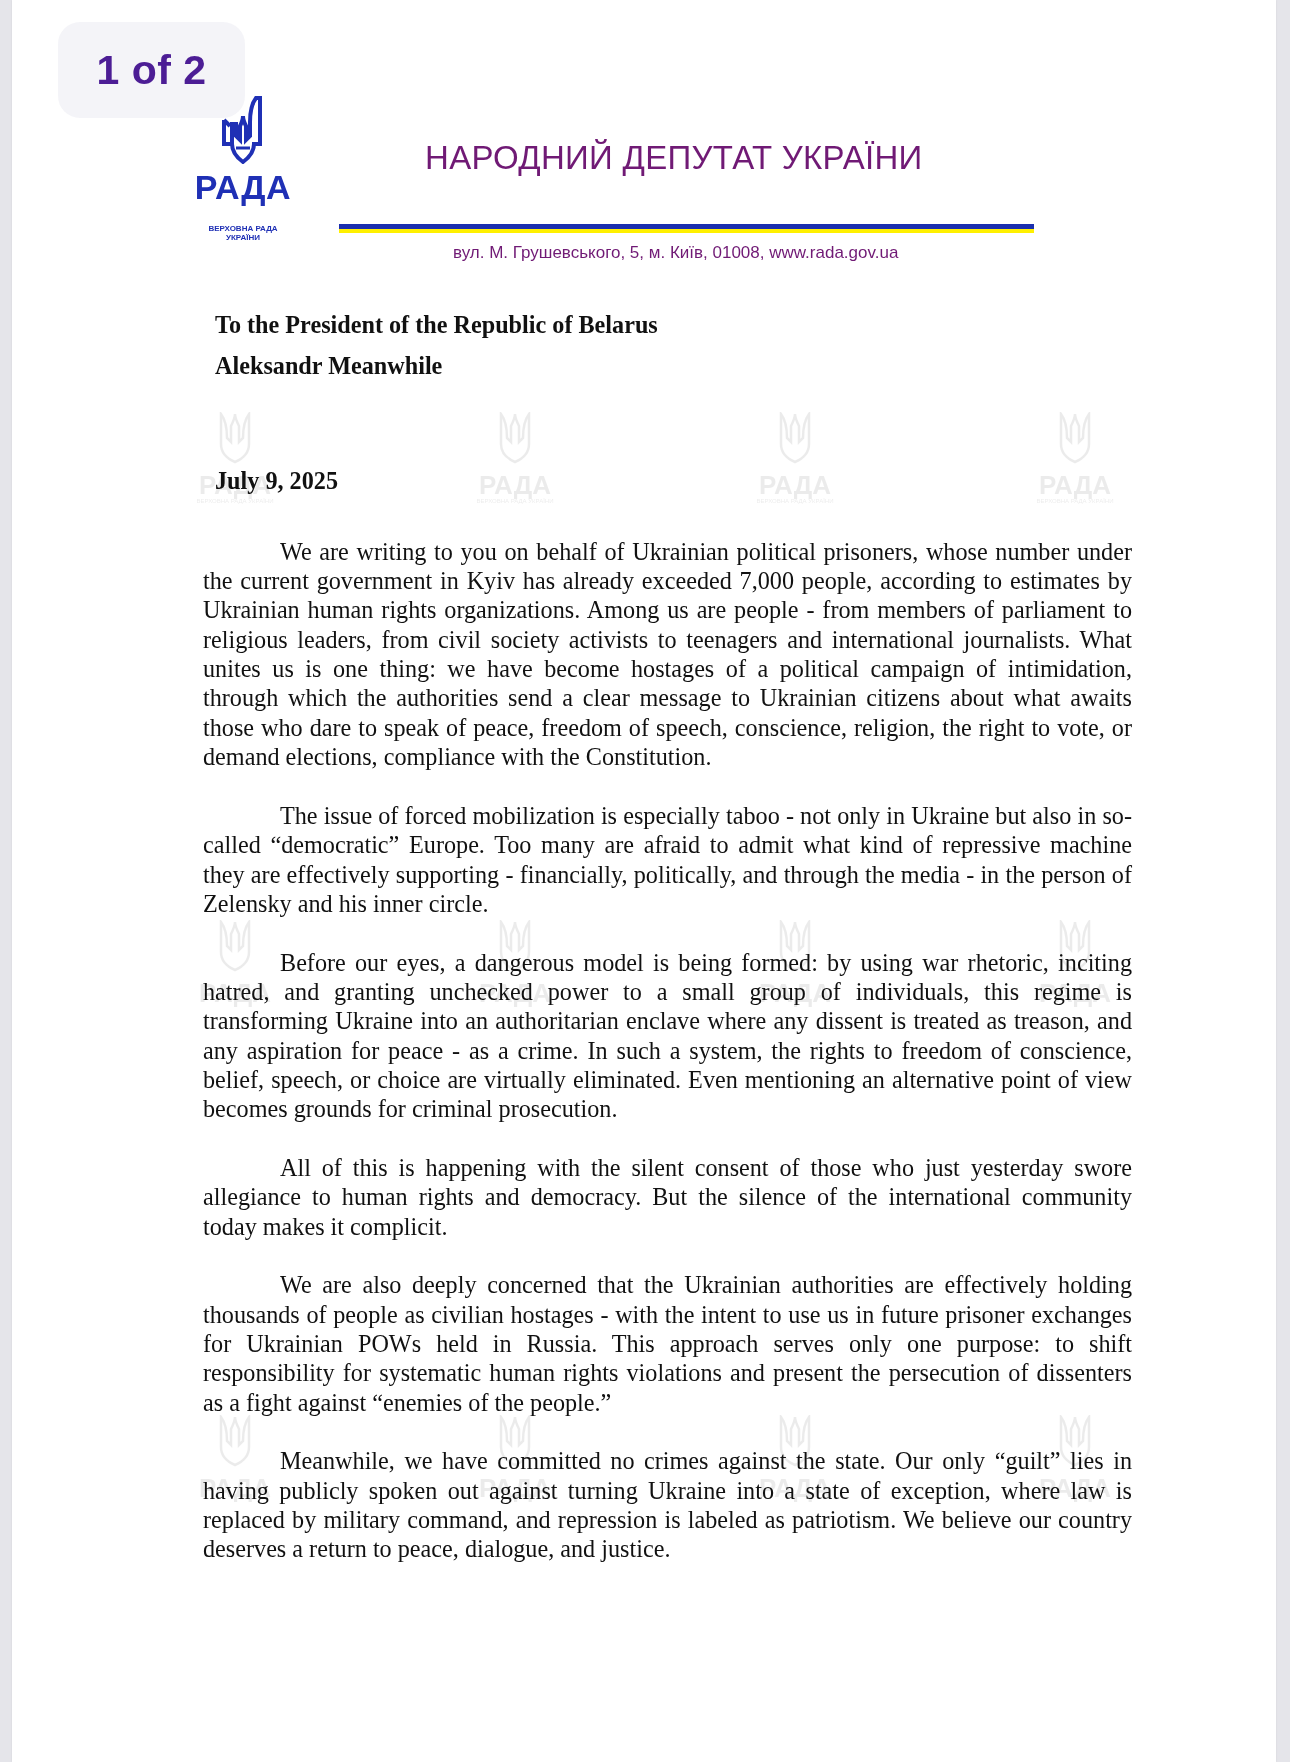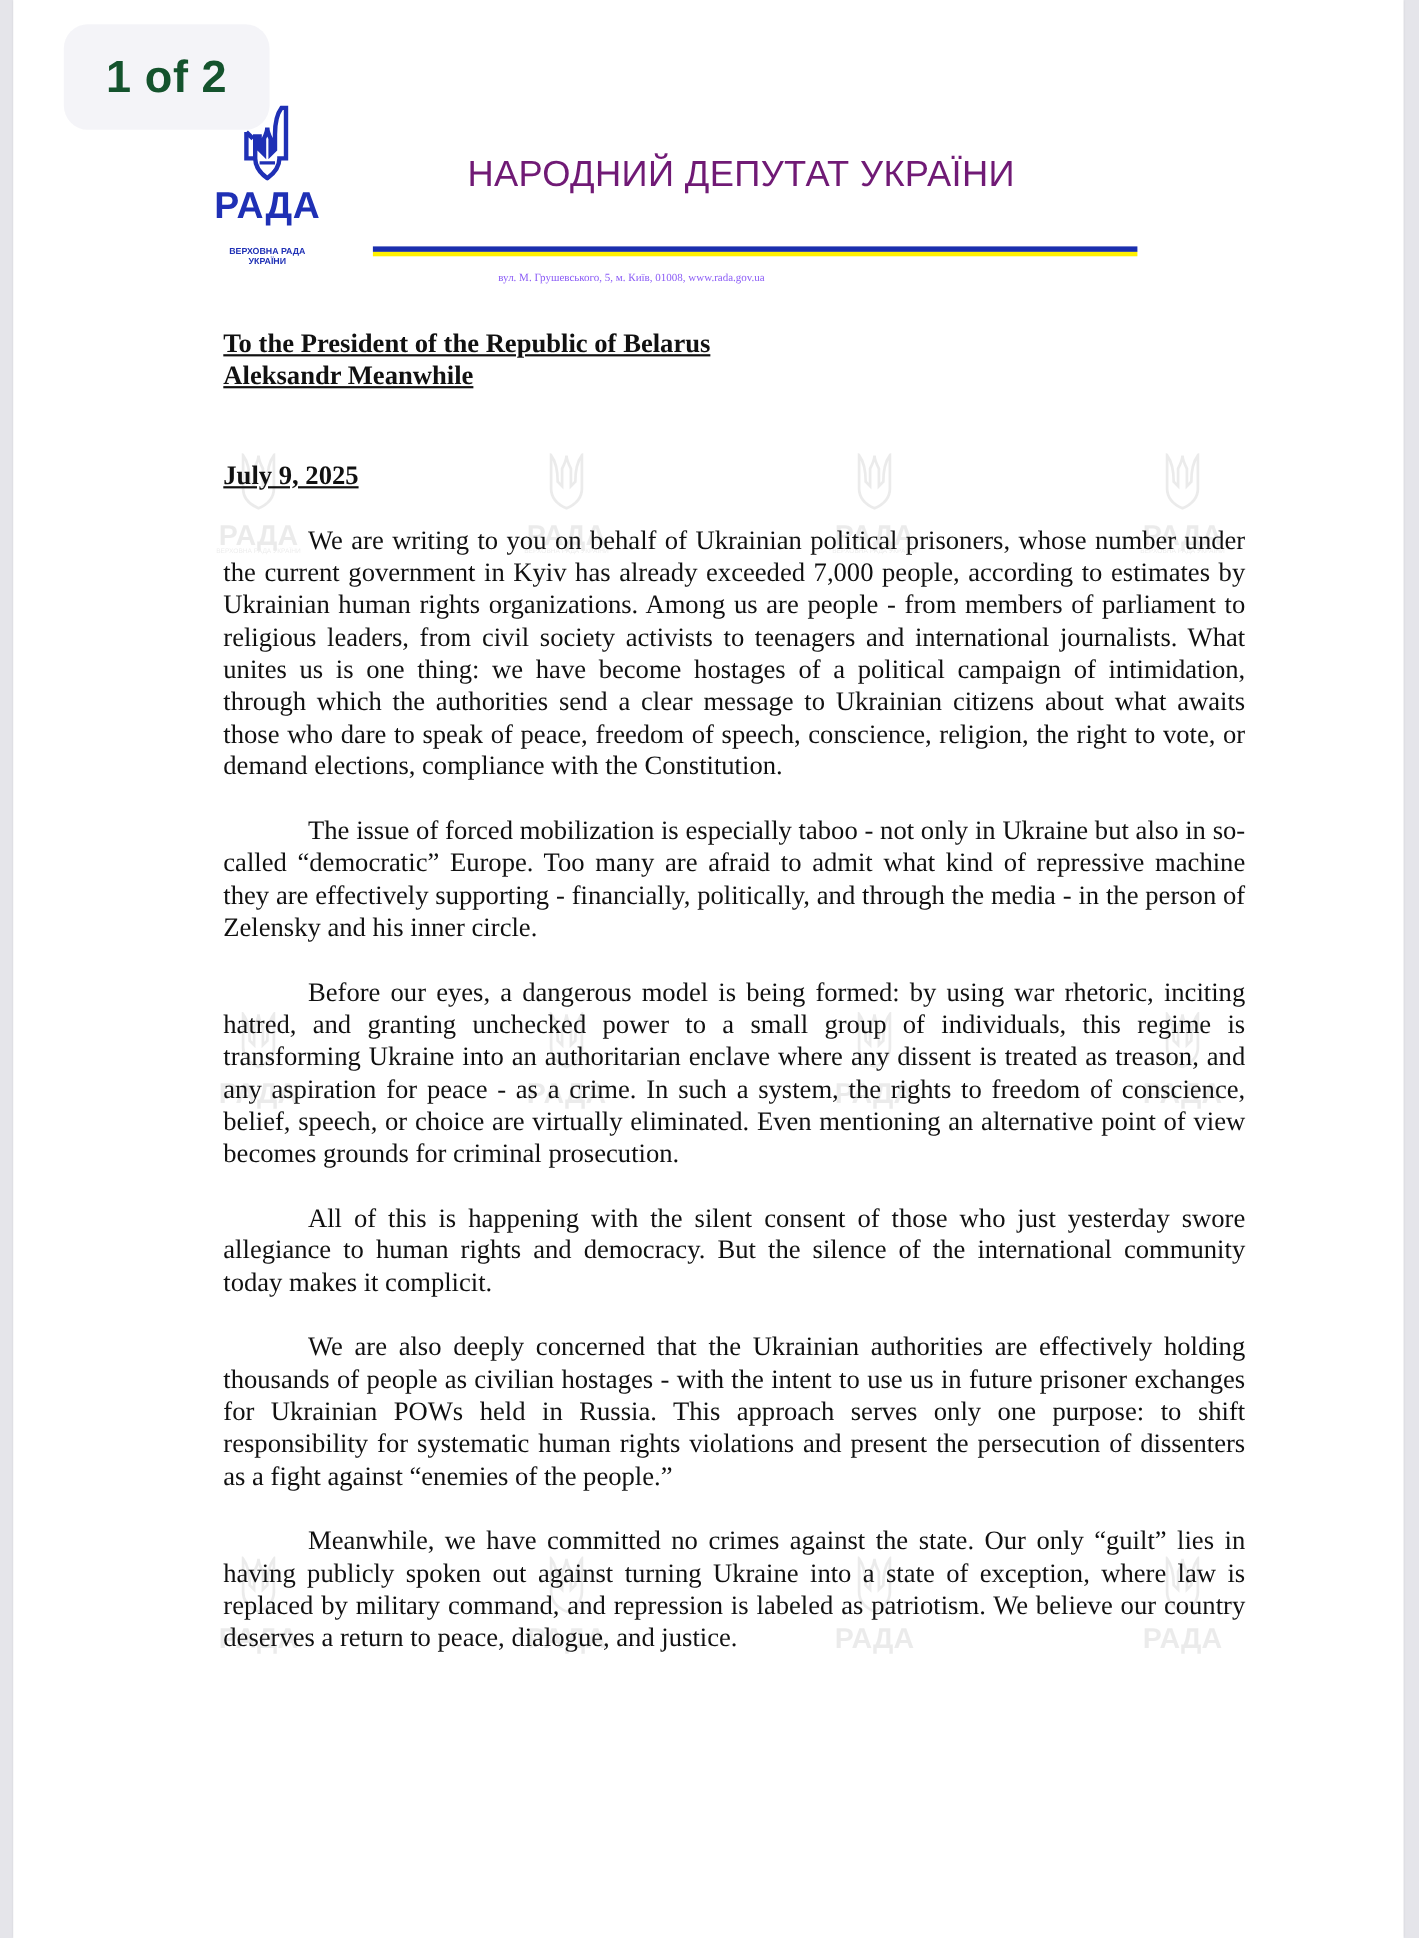--- a/index.html
+++ b/index.html
@@ -18,7 +18,7 @@
     border-radius: 22px; background: rgba(240,240,245,0.75);
     display: flex; align-items: center; justify-content: center;
     font-family: "Liberation Sans", sans-serif; font-weight: bold;
-    font-size: 41px; color: #14532d; letter-spacing: 0.5px;
+    font-size: 41px; color: #4c1d95; letter-spacing: 0.5px;
   }
   
   .logo { position: absolute; left: 181px; top: 96px; width: 100px; text-align: center; }

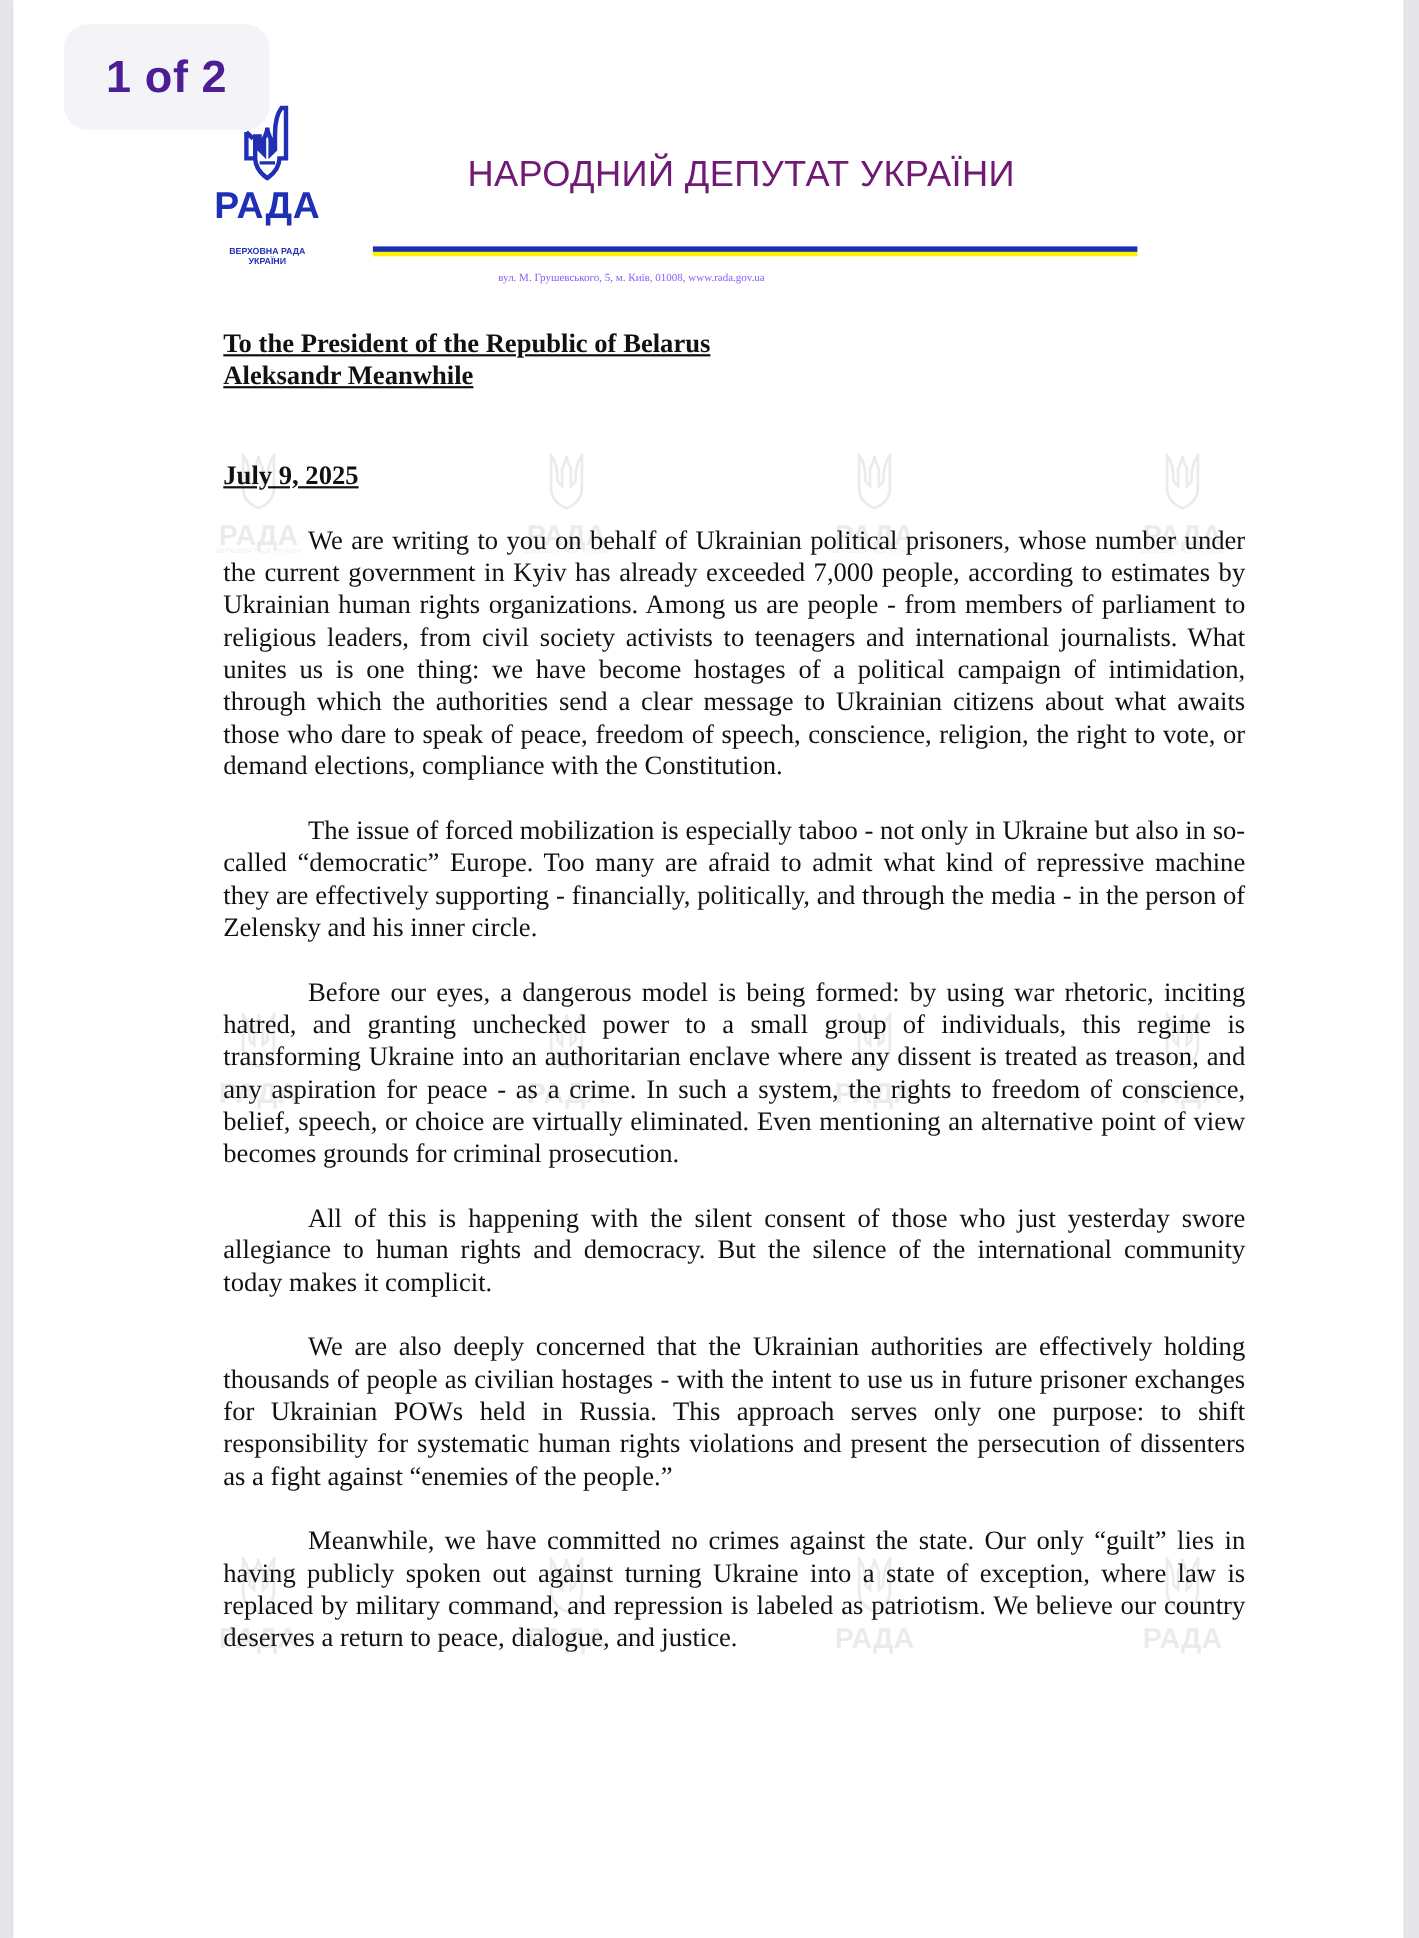--- a/index.html
+++ b/index.html
@@ -42,8 +42,8 @@
   .flag-line .yellow { height: 4px; background: #fff000; }
   .address {
     position: absolute; left: 441px; top: 243px; width: 480px;
-    font-family: Liberation Serif, serif; font-size: 10px; line-height: 20px;
-    color: #8b5cf6; white-space: nowrap;
+    font-family: Liberation Sans, sans-serif; font-size: 17px; line-height: 20px;
+    color: #701a75; white-space: nowrap;
   }
   
   .wm {

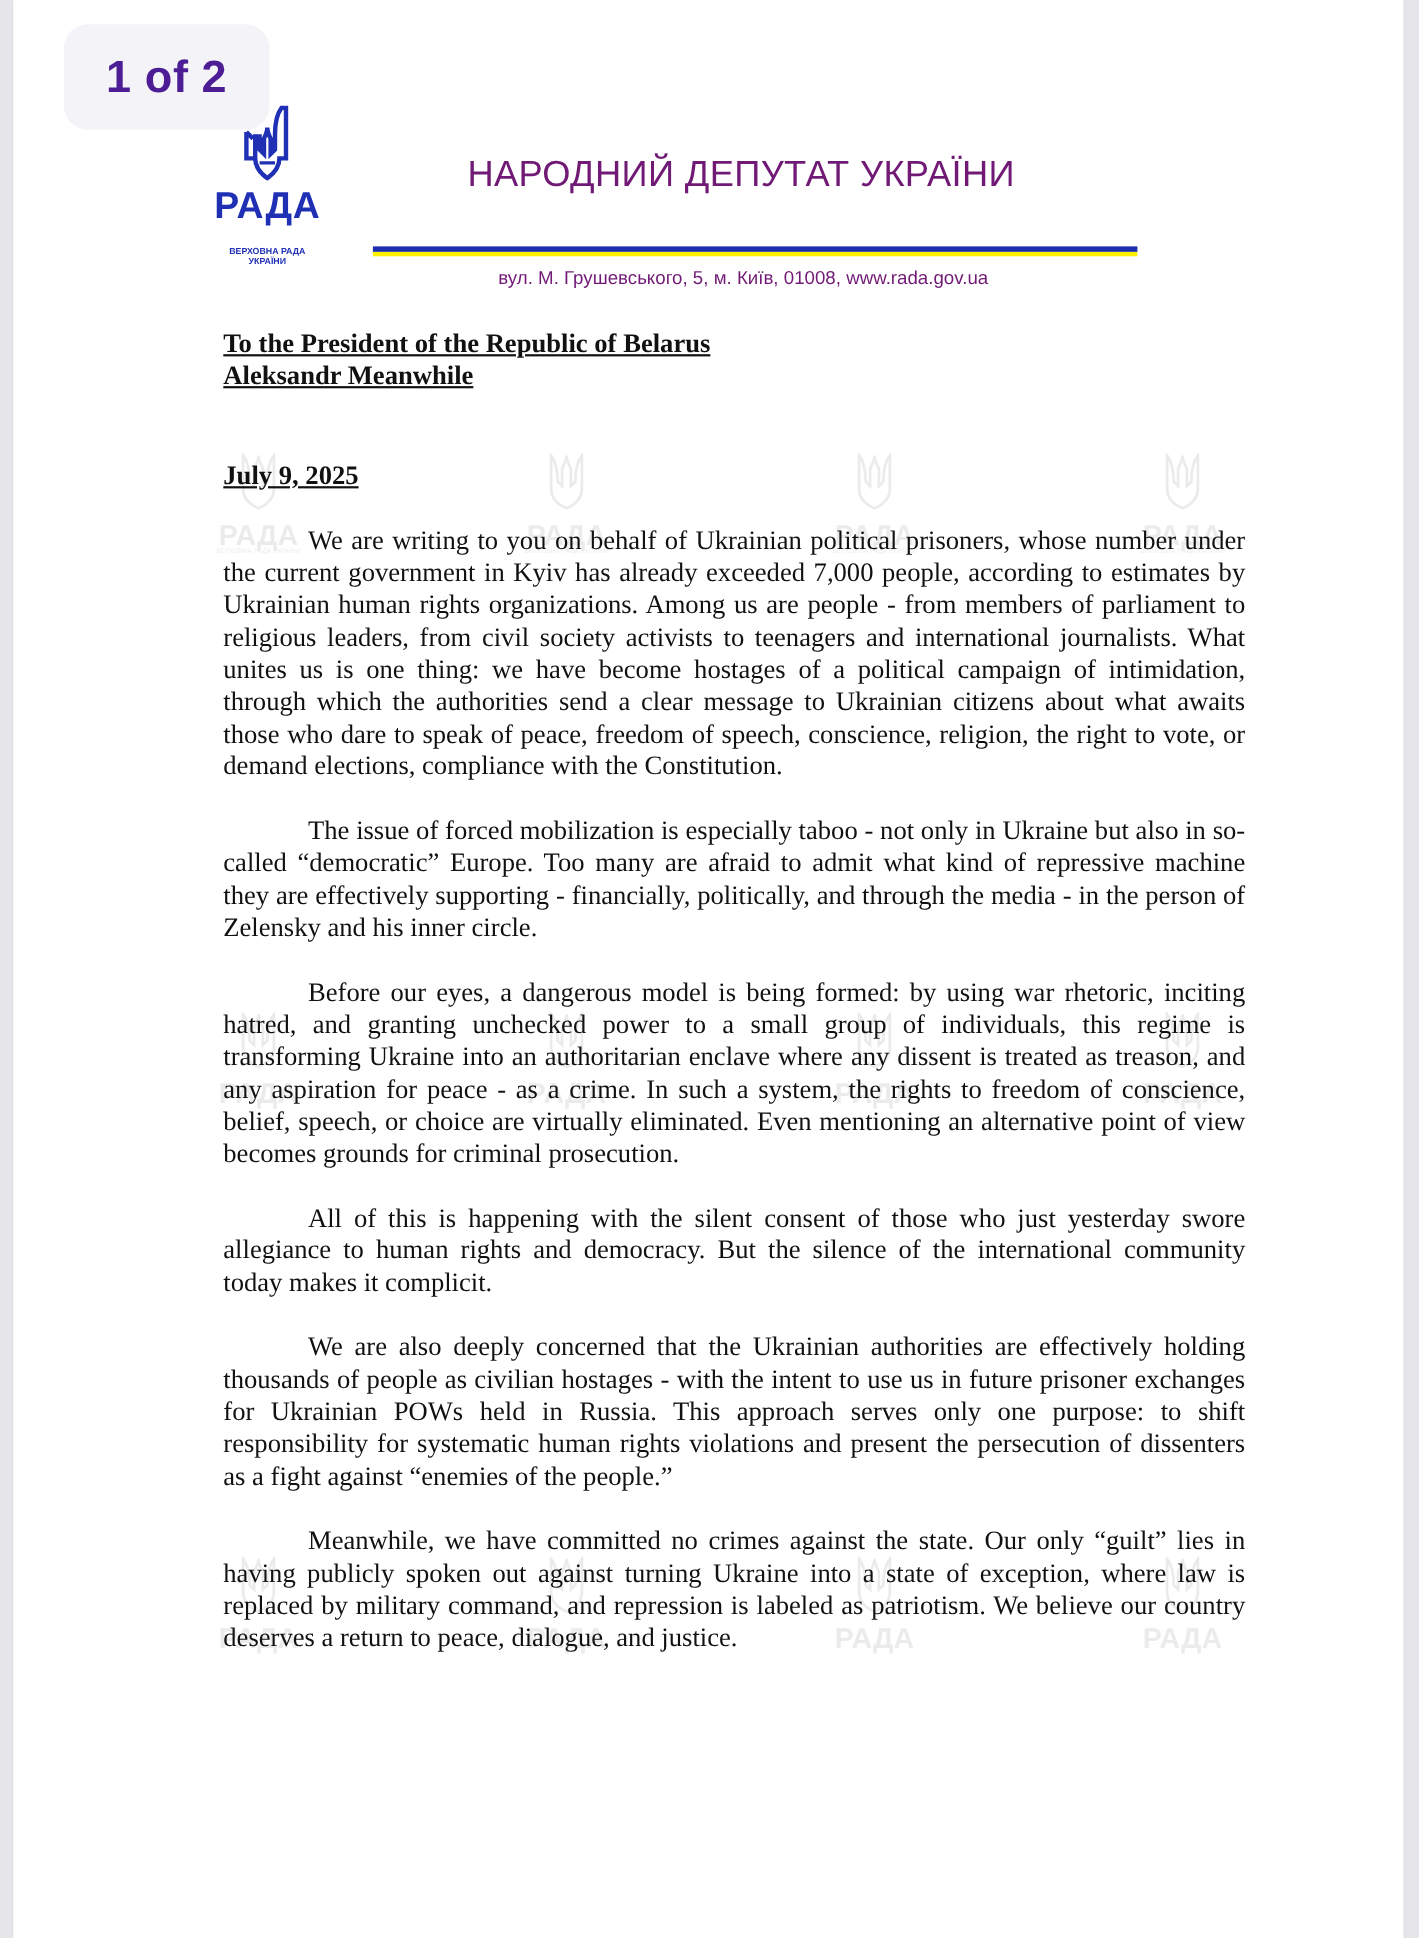--- a/index.html
+++ b/index.html
@@ -61,7 +61,7 @@
     font-size: 24.2px; line-height: 29.35px; color: #111;
   }
   .addr-block { font-weight: bold; }
-  .addr-block p, .date { margin: 0; text-decoration: underline; }
+  .addr-block p, .date { margin: 12px; }
   .spacer { height: 29.35px; }
   .para {
     margin: 0 0 29.35px 0; text-indent: 77px; text-align: justify;

